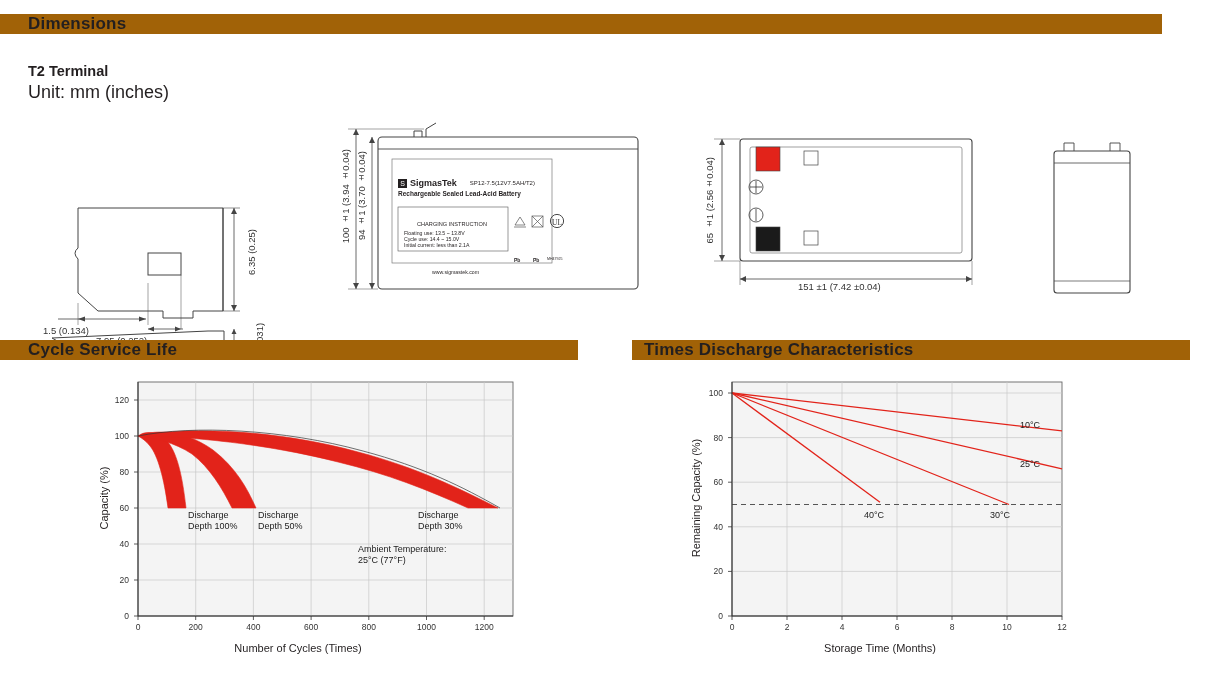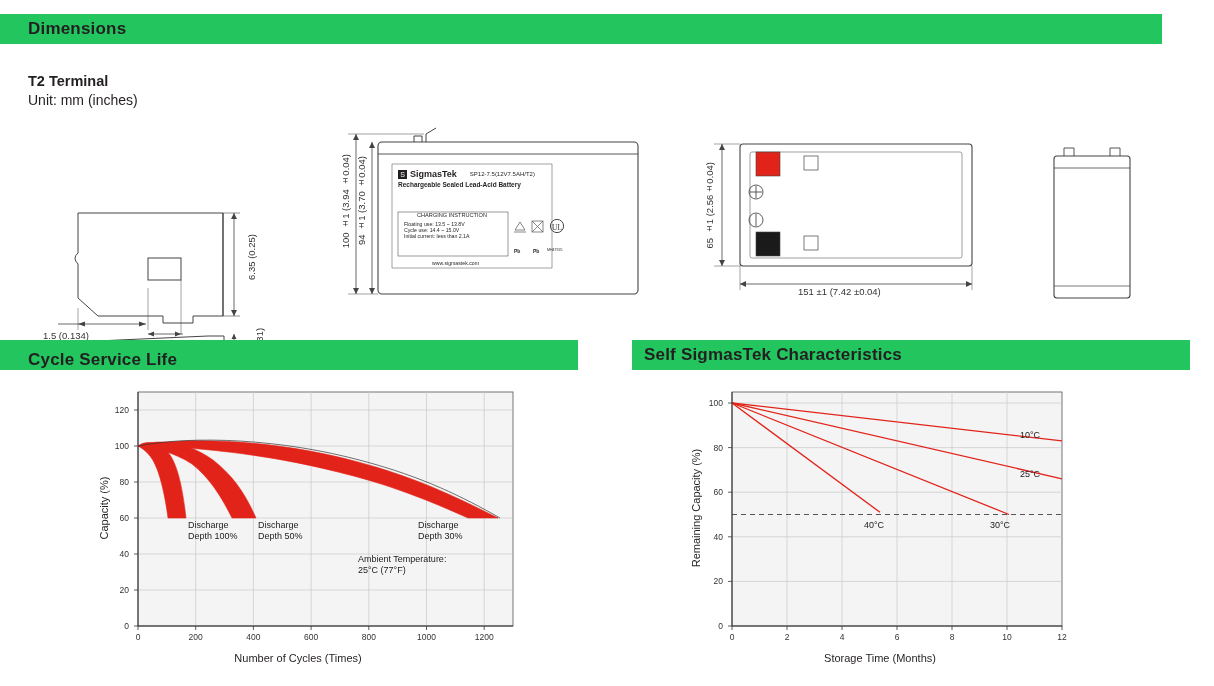--- a/index.html
+++ b/index.html
@@ -12,8 +12,8 @@
     overflow:hidden;
   }
   .sec-head{
-    background:#22c55e;
-    height:30px;
+    background:#a16207;
+    height:20px;
     display:flex;
     align-items:center;
     padding-left:28px;

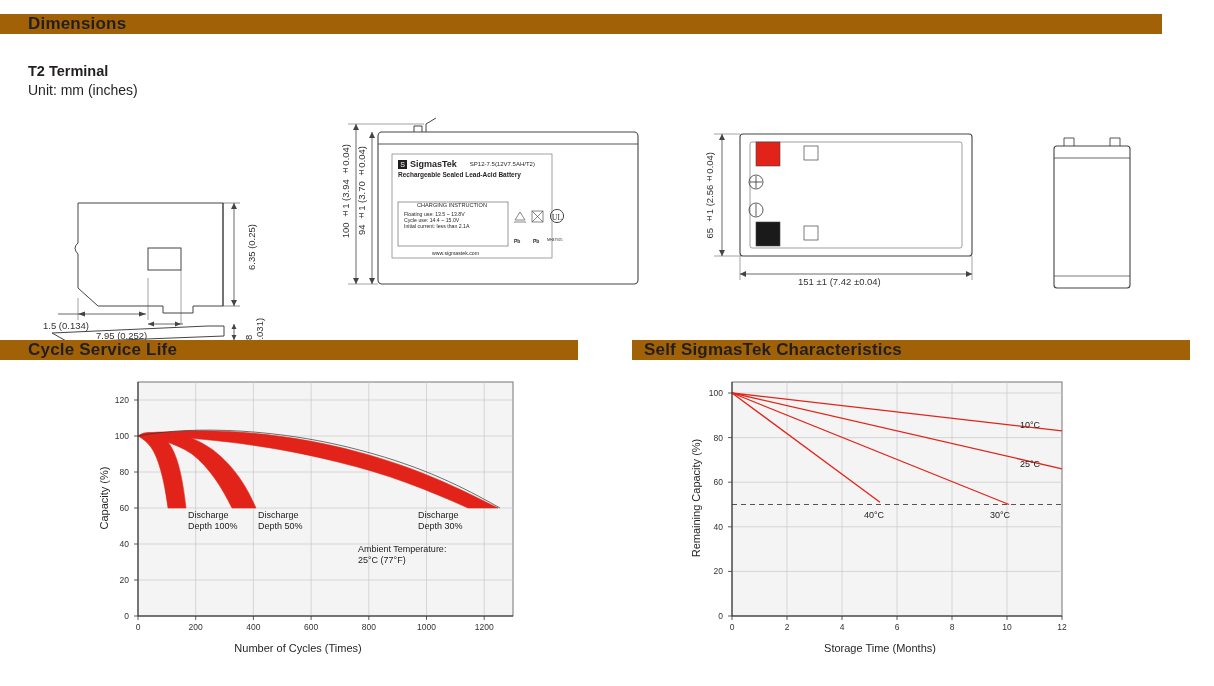--- a/index.html
+++ b/index.html
@@ -28,7 +28,7 @@
   #dimensions-section{position:absolute;left:28px;top:14px;width:1162px;}
   #dimensions-section .sec-head{width:1162px;margin-left:-28px;padding-left:28px;}
   .sub-title{font-size:14.5px;font-weight:bold;margin-top:29px;}
-  .sub-unit{font-size:14px;margin-top:3px;}
+  .sub-unit{font-size:18px;margin-top:3px;}
   .dim-area{position:relative;height:250px;}
   .dimtxt{font-size:9.5px;color:#333;}
   

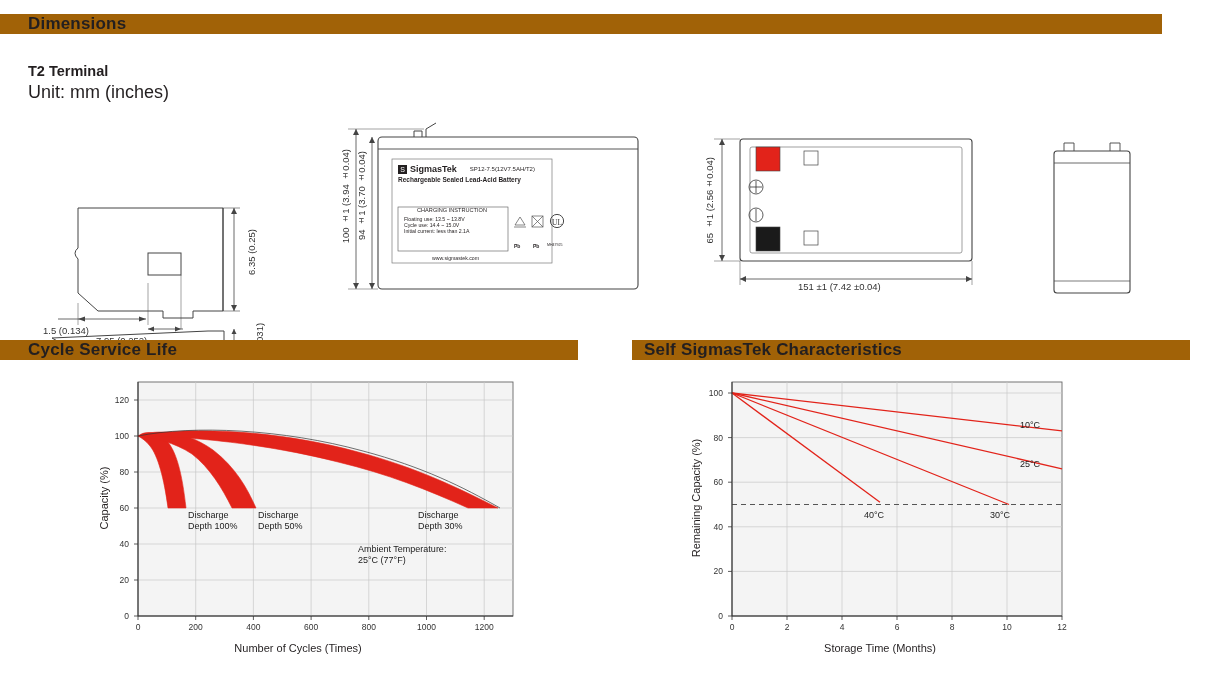--- a/index.html
+++ b/index.html
@@ -135,7 +135,7 @@
       <div class="dimtxt" style="position:absolute;left:22px;top:34px;writing-mode:vertical-rl;transform:rotate(180deg);">100 ±1 (3.94 ±0.04)</div>
       <div class="dimtxt" style="position:absolute;left:38px;top:36px;writing-mode:vertical-rl;transform:rotate(180deg);">94 ±1 (3.70 ±0.04)</div>
 
-      <div style="position:absolute;left:74px;top:42px;width:160px;height:104px;">
+      <div style="position:absolute;left:74px;top:56px;width:160px;height:104px;">
         <div style="display:flex;align-items:center;gap:3px;margin:7px 0 0 6px;">
           <div style="width:9px;height:9px;background:#231f20;color:#fff;font-size:7px;line-height:9px;text-align:center;">S</div>
           <div style="font-size:9px;font-weight:bold;">SigmasTek</div>

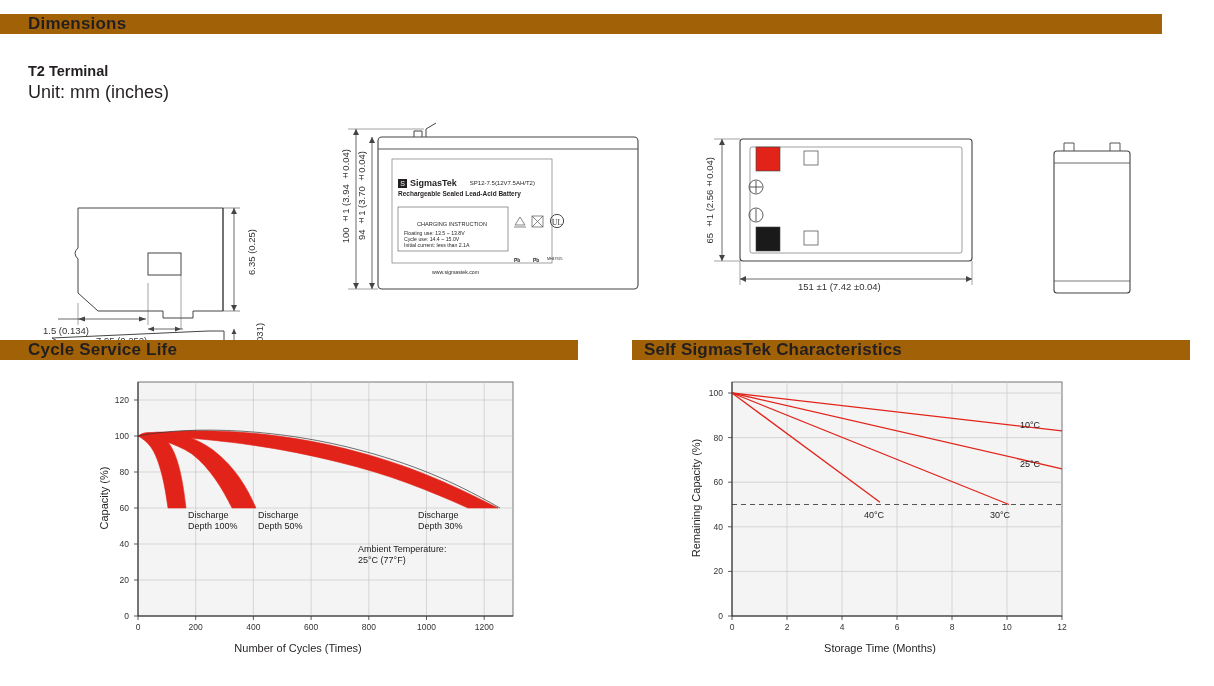--- a/index.html
+++ b/index.html
@@ -292,7 +292,7 @@
 
 <div id="self-section">
   <div class="sec-head">
-    <span>Self SigmasTek Characteristics</span>
+    <span>Times Discharge Characteristics</span>
   </div>
   <div class="chart-wrap" style="margin-top:8px;">
     <svg width="540" height="290" viewBox="0 0 540 290">

